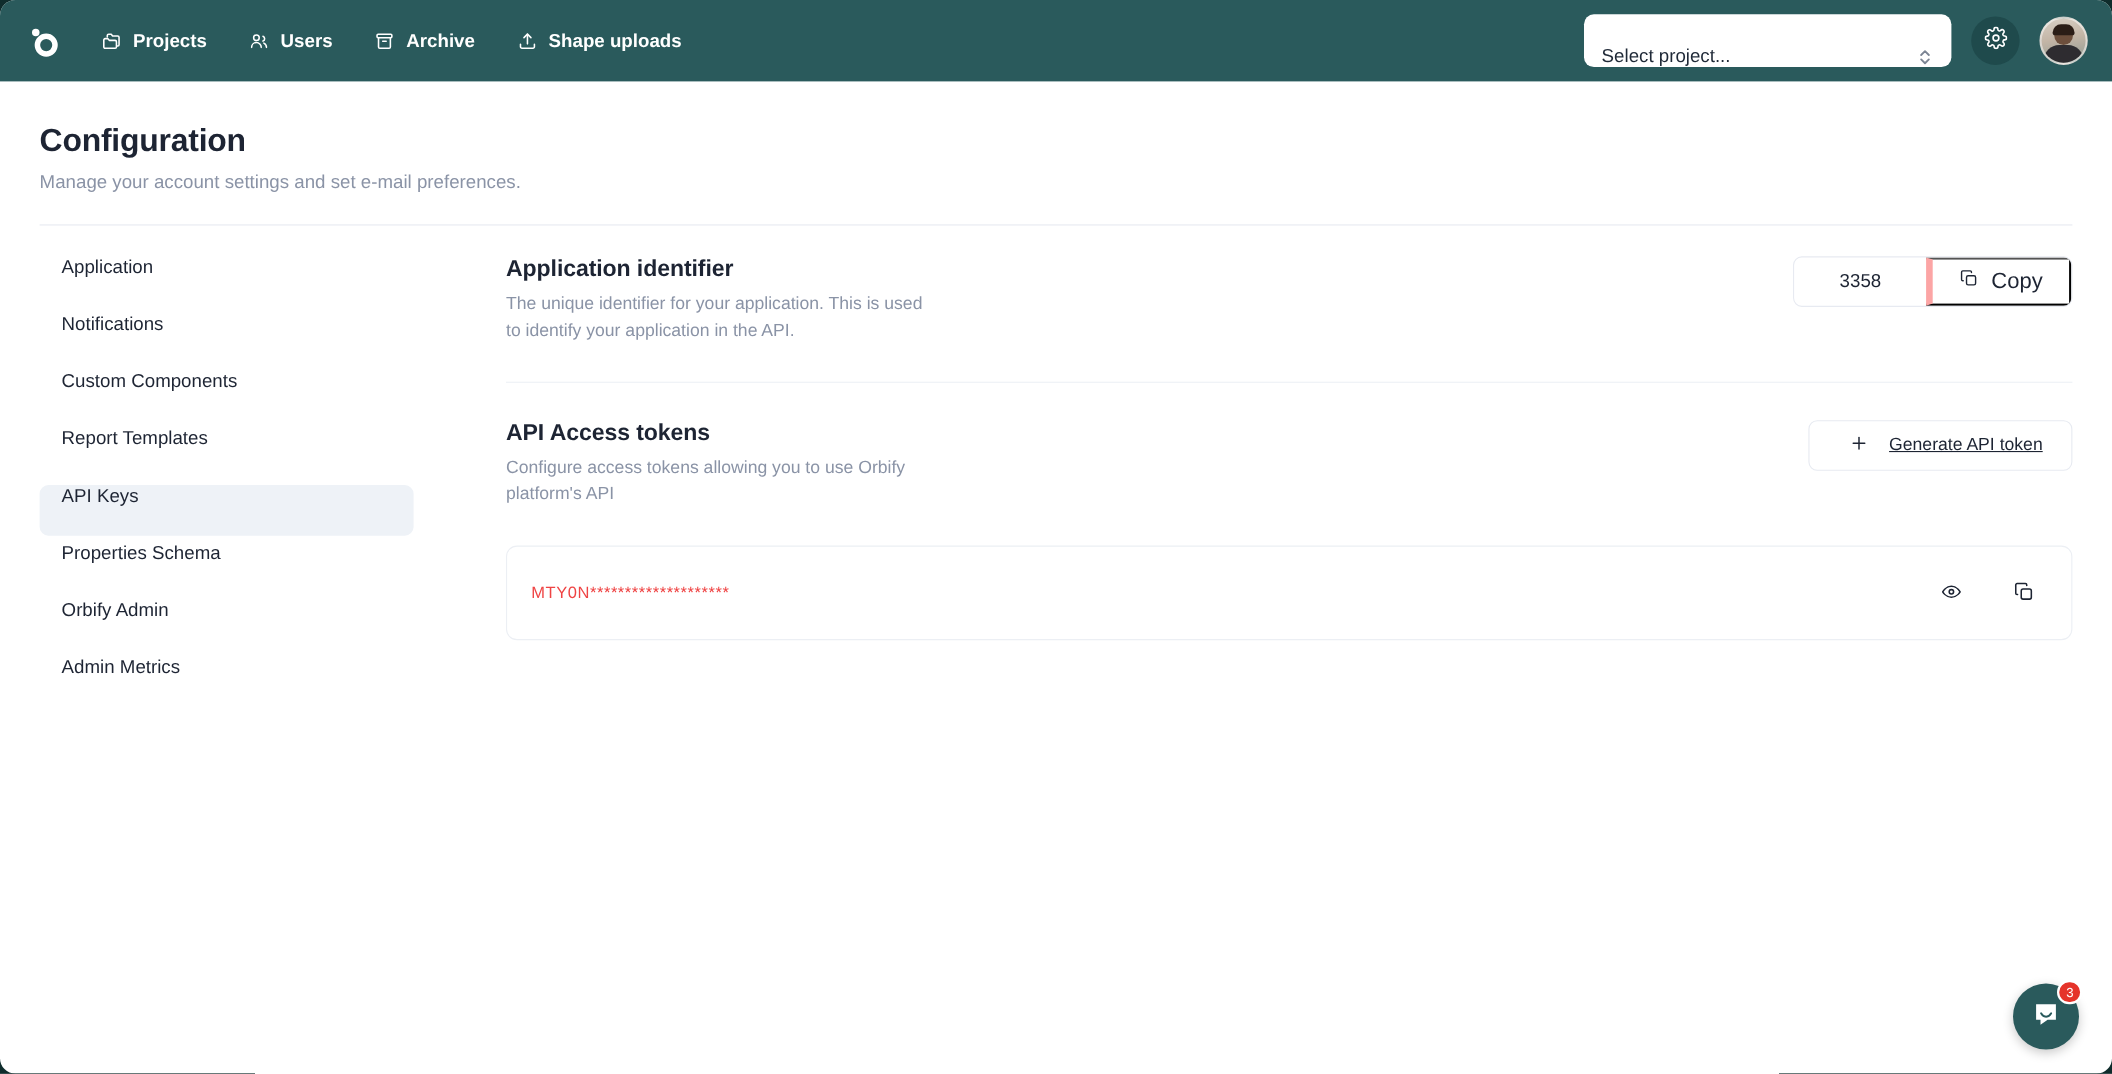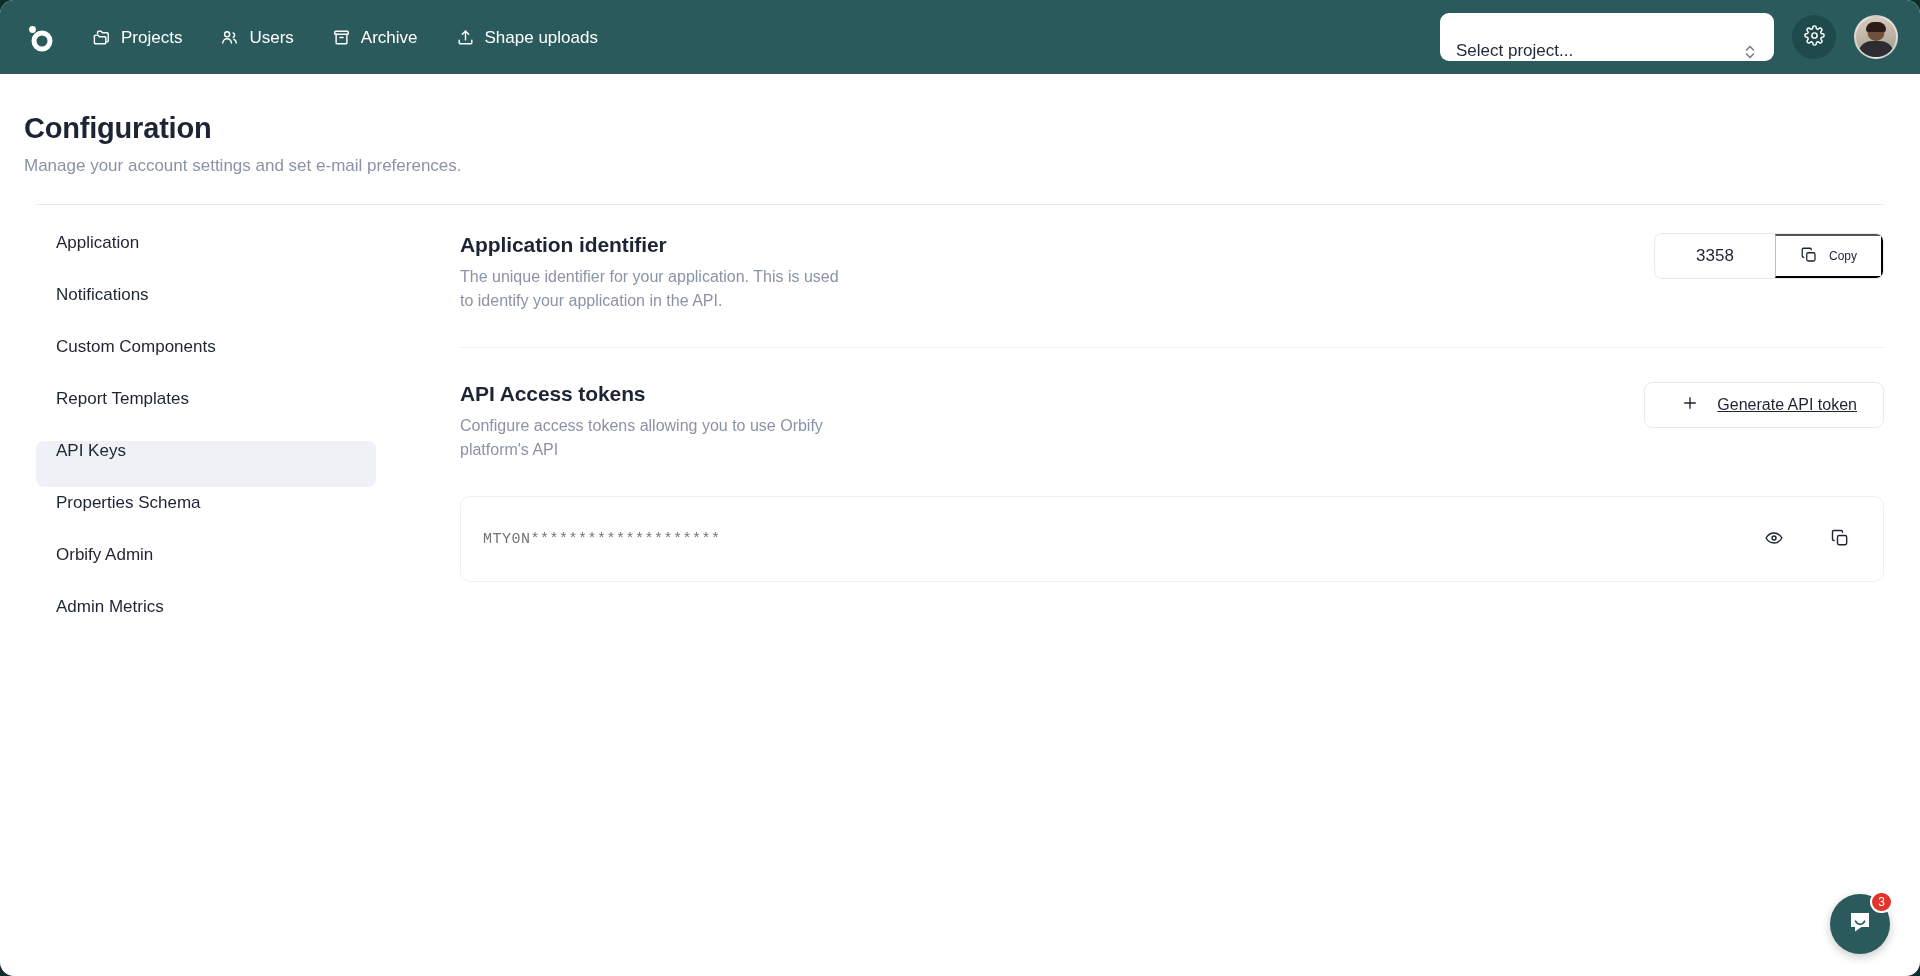--- a/index.html
+++ b/index.html
@@ -46,6 +46,7 @@
     display: flex;
     gap: 34px;
     margin-left: 28px;
+    font-weight: bold;
   }
   .nav-item {
     display: flex;

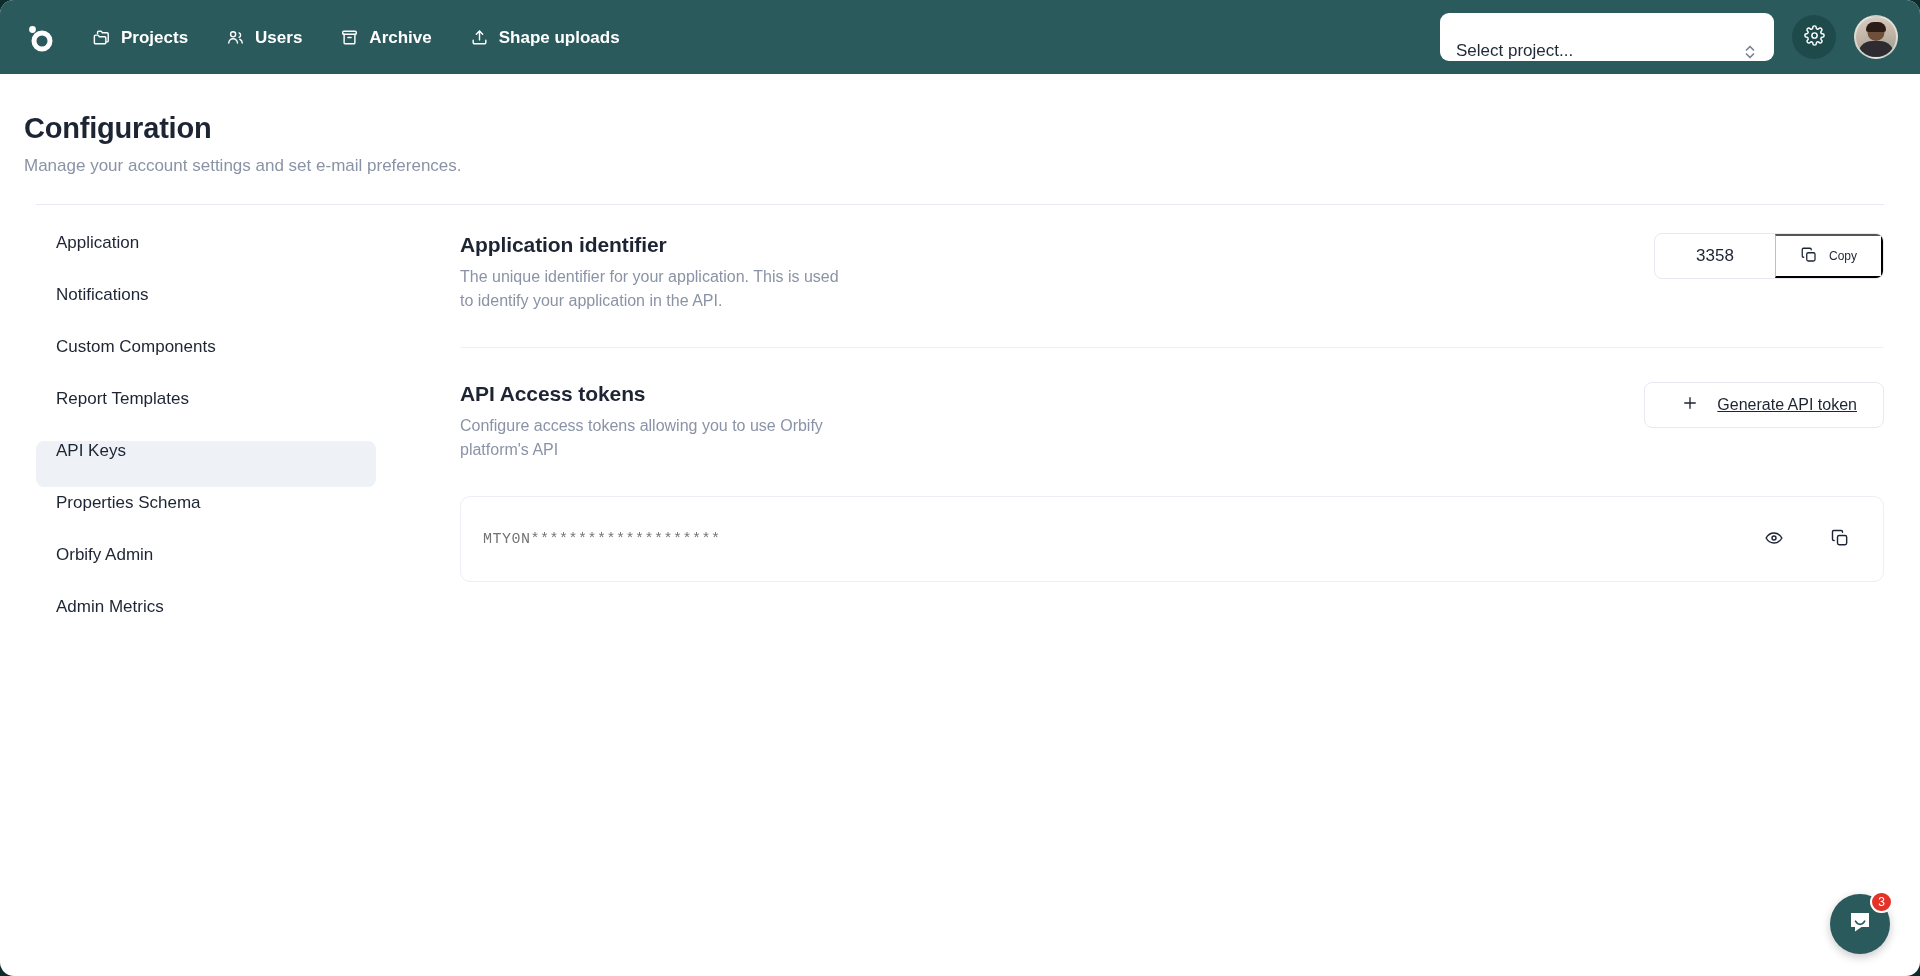--- a/index.html
+++ b/index.html
@@ -132,7 +132,7 @@
 
   
   .page-head {
-    padding: 38px 0 0 24px;
+    padding: 38px 0 0 36px;
   }
   .page-title {
     font-size: 29px;

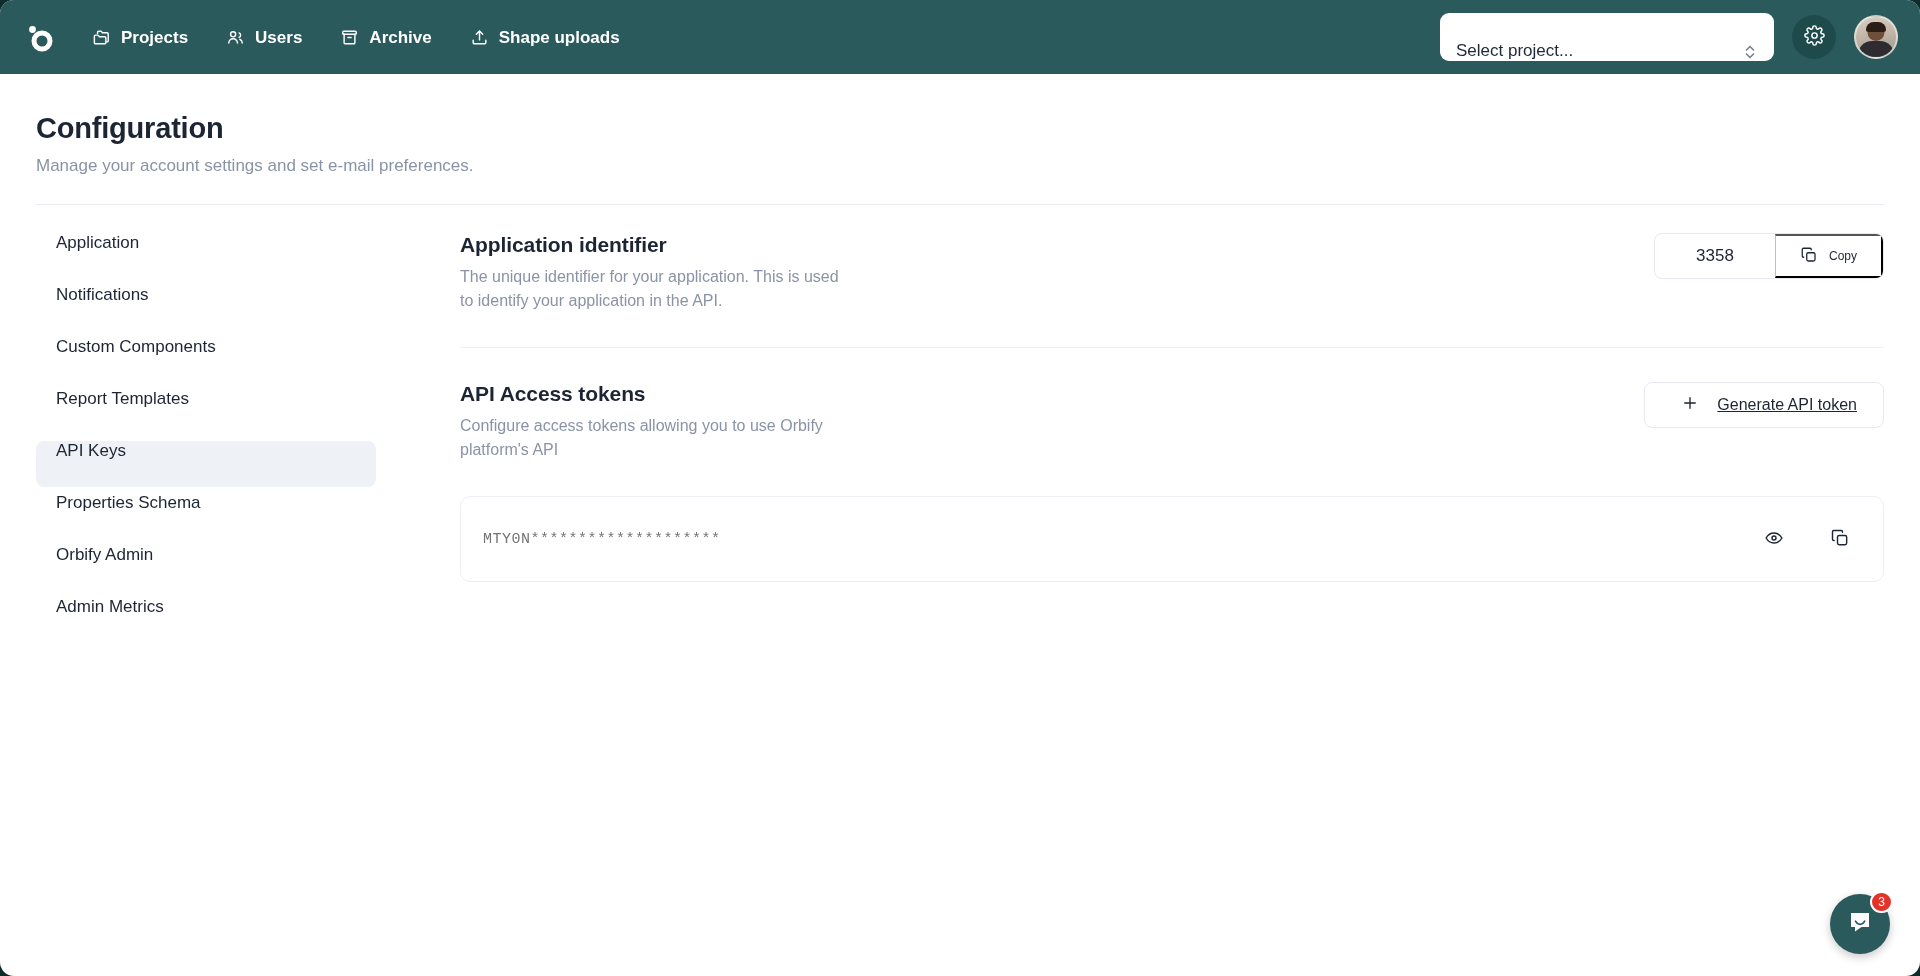--- a/index.html
+++ b/index.html
@@ -238,10 +238,10 @@
     align-items: center;
     gap: 11px;
     padding: 0 24px;
-    border-left: 1px solid #fca5a5;
+    border-left: 6px solid #fca5a5;
     background: #fff;
     cursor: pointer;
-    font-size: 12px;
+    font-size: 20px;
     color: #1d2433;
   }
 

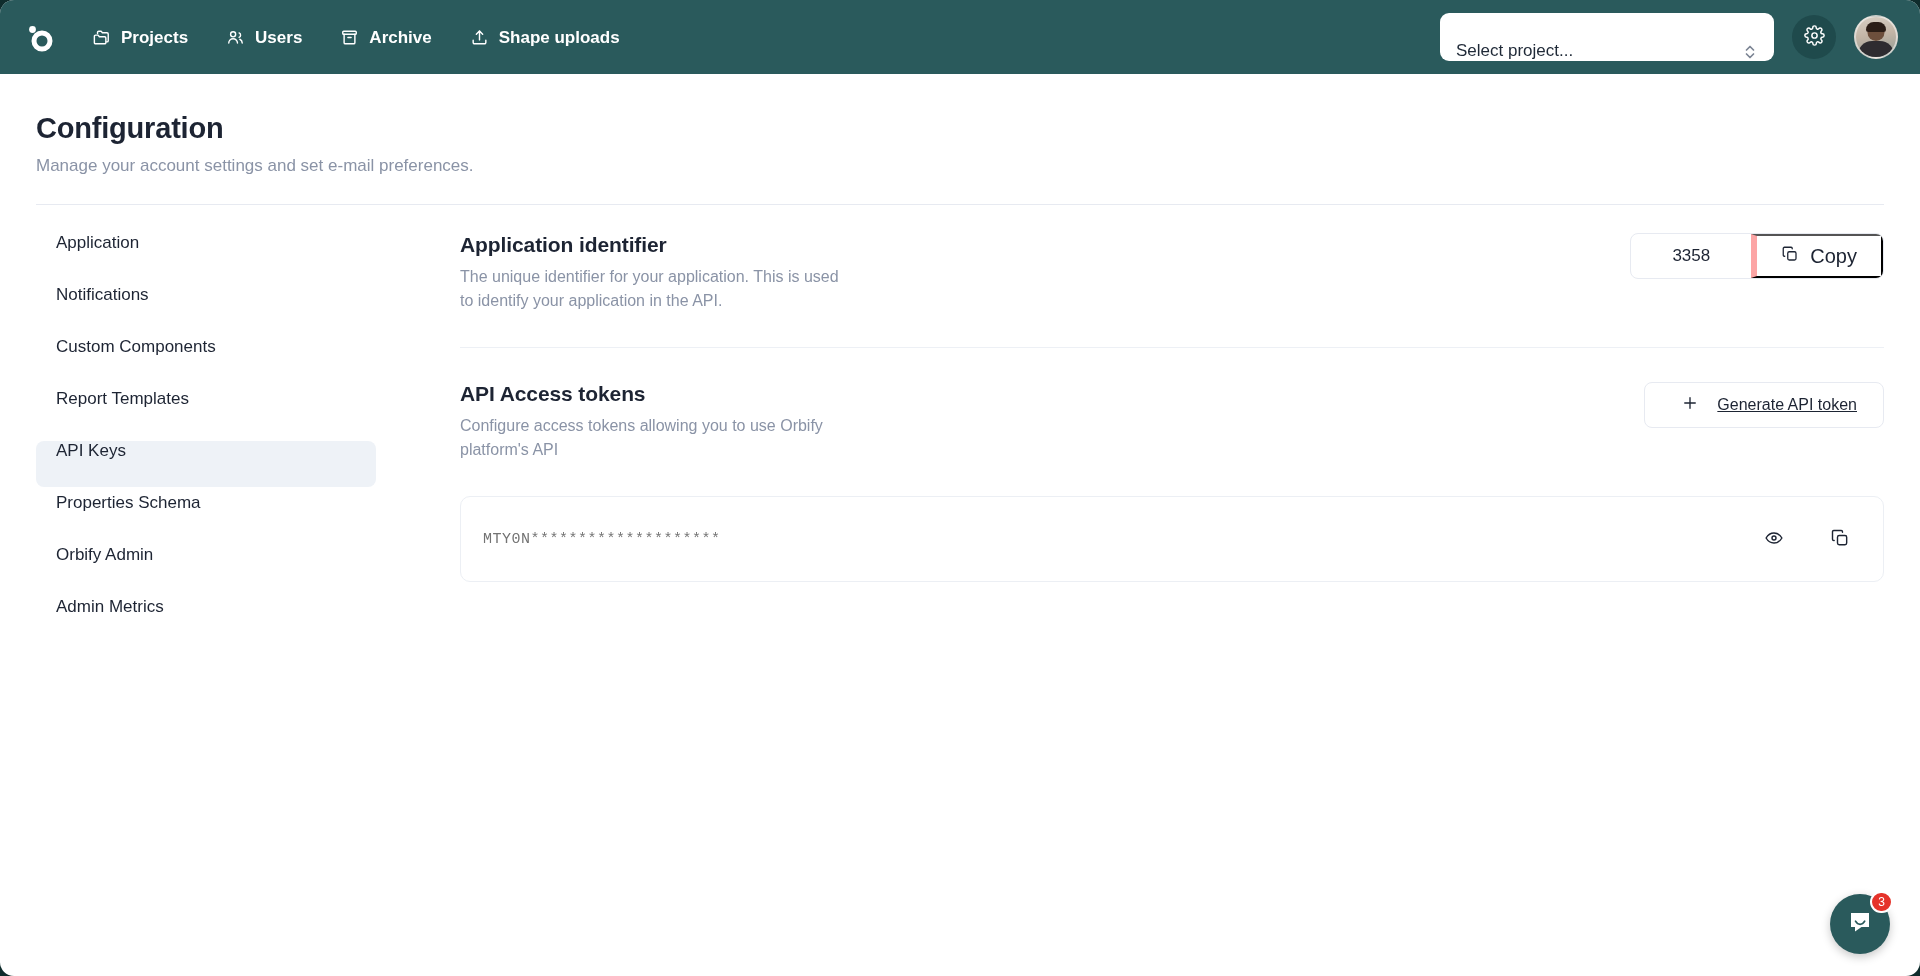--- a/index.html
+++ b/index.html
@@ -278,9 +278,9 @@
   }
   .token-value {
     font-size: 15px;
-    color: #737373;
+    color: #ef4444;
     letter-spacing: .5px;
-    font-family: Liberation Mono, monospace;
+    font-family: Liberation Sans, sans-serif;
   }
   .token-actions {
     margin-left: auto;

